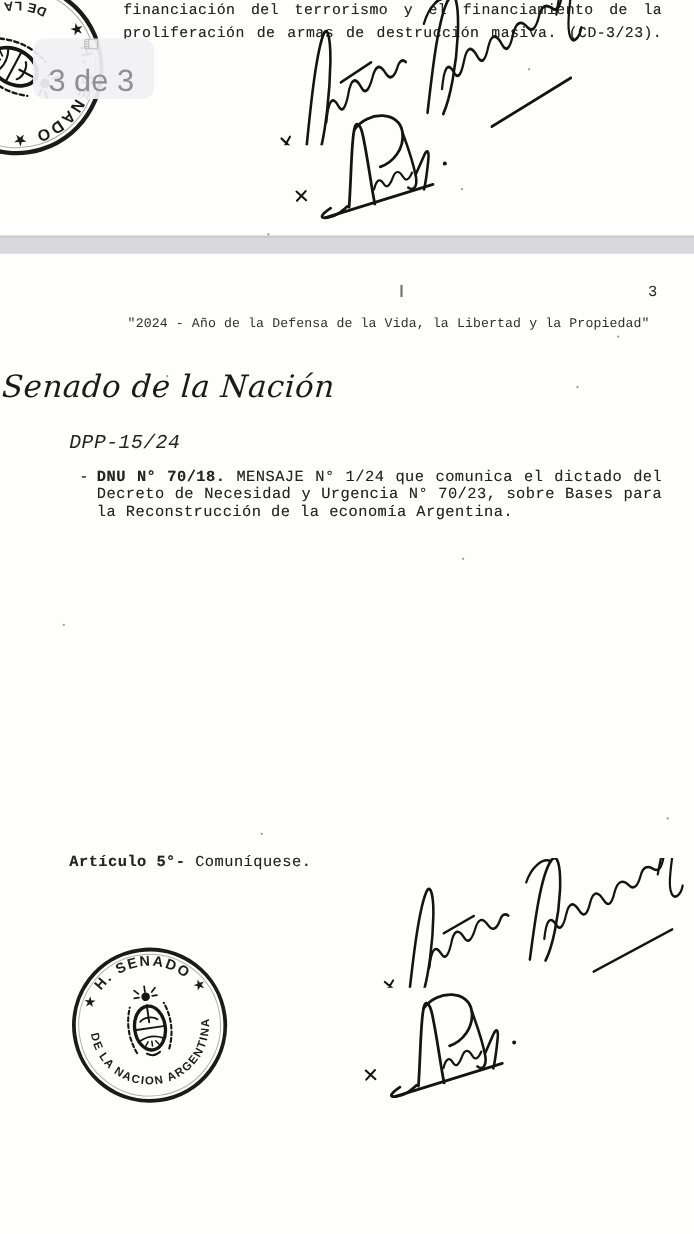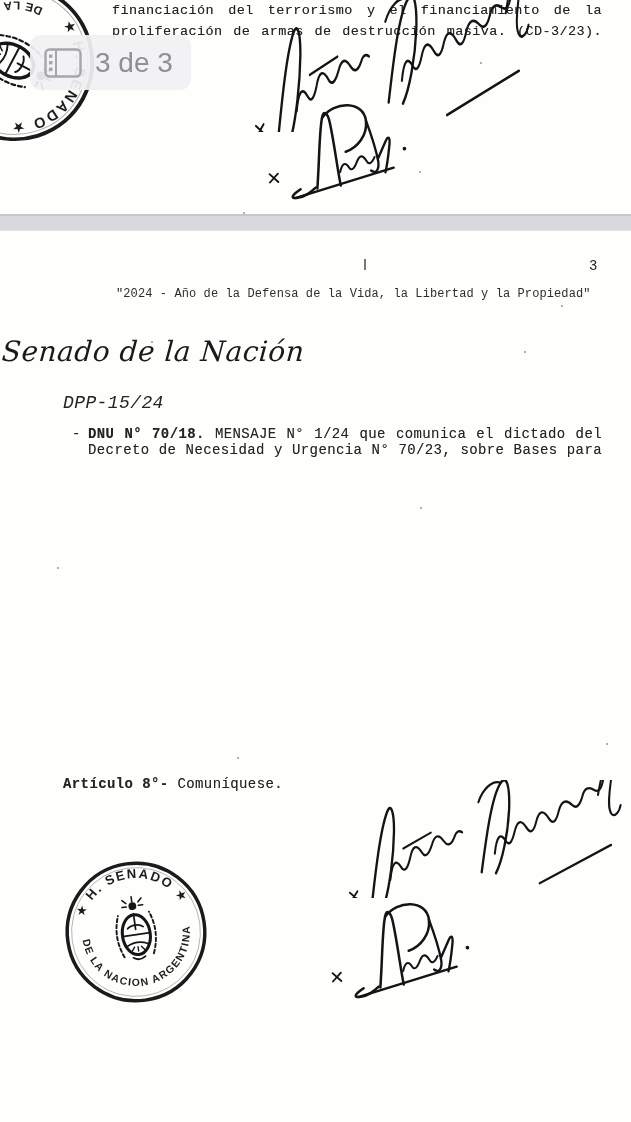--- a/index.html
+++ b/index.html
@@ -34,7 +34,7 @@
     height:55px;padding:0 18px 0 14px;border-radius:11px;
     background:rgba(241,241,243,.93);
     font-family:"Liberation Sans","DejaVu Sans",sans-serif;
-    font-size:28px;color:#8f8f94;
+    font-size:28px;color:#8f8f94;flex-direction:column;
   }
   
   .foldmark{position:absolute;left:364px;top:259px;width:2px;height:11px;background:#4a4a4a;opacity:.75;}

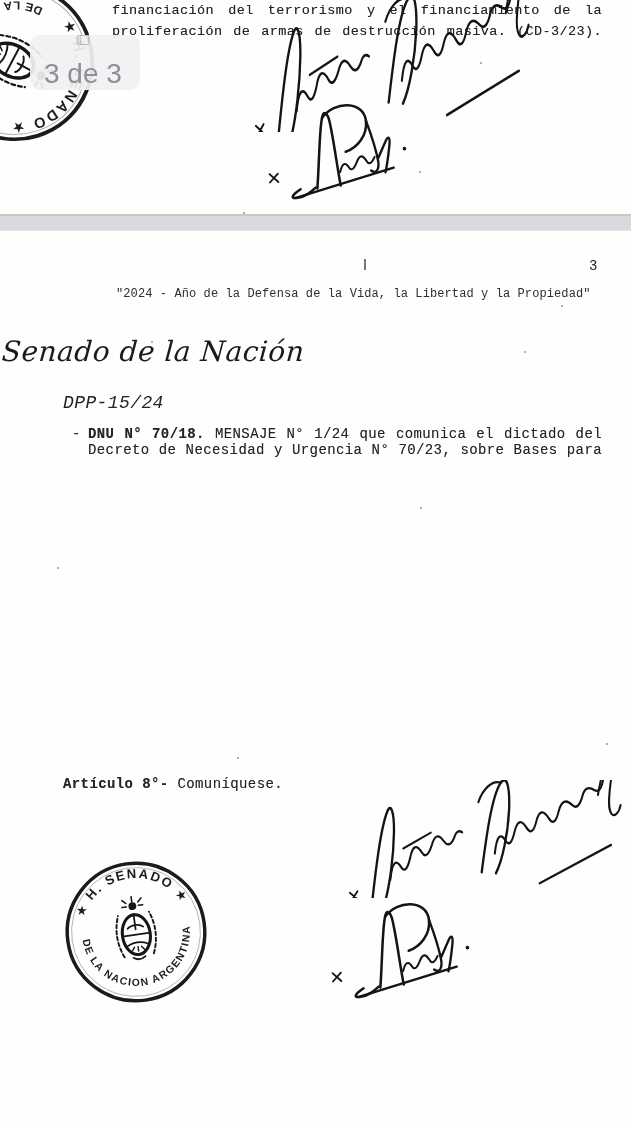--- a/index.html
+++ b/index.html
@@ -150,6 +150,7 @@
       <div>
         <div class="just"><b>DNU N° 70/18.</b><span> MENSAJE N° 1/24 que comunica el dictado del</span></div>
         <div class="just">Decreto de Necesidad y Urgencia N° 70/23, sobre Bases para</div>
+        <div>la Reconstrucción de la economía Argentina.</div>
       </div>
     </div>
 

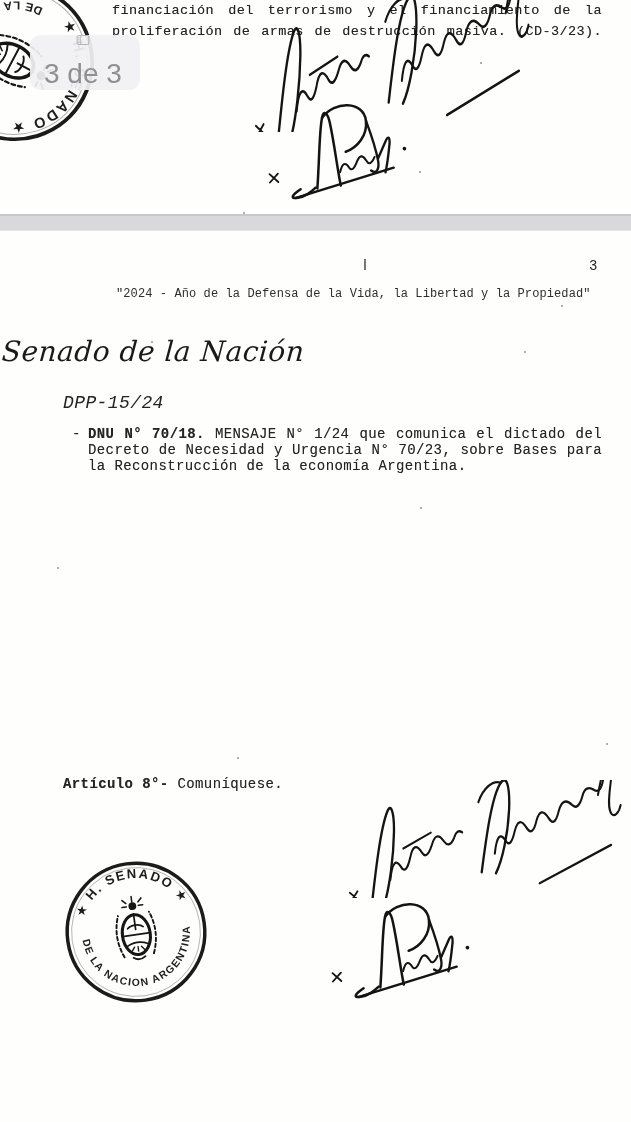--- a/index.html
+++ b/index.html
@@ -155,7 +155,7 @@
     </div>
 
     <div class="article art3">
-      <b>Artículo 8°-</b><span> Comuníquese.</span>
+      <b>Artículo 5°-</b><span> Comuníquese.</span>
     </div>
 
     <svg class="sig p3-sigA" width="294" height="118" viewBox="0 0 380 132" preserveAspectRatio="none" role="img" aria-label="Victoria Villarruel (firma manuscrita)">

